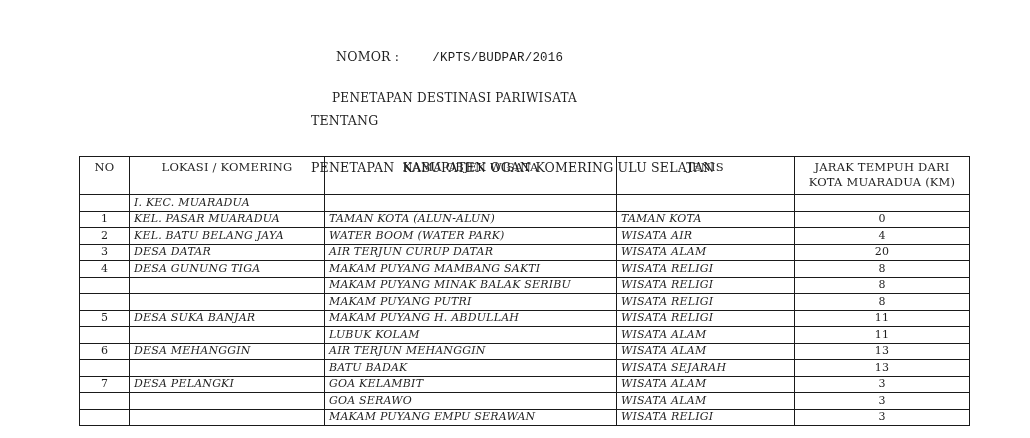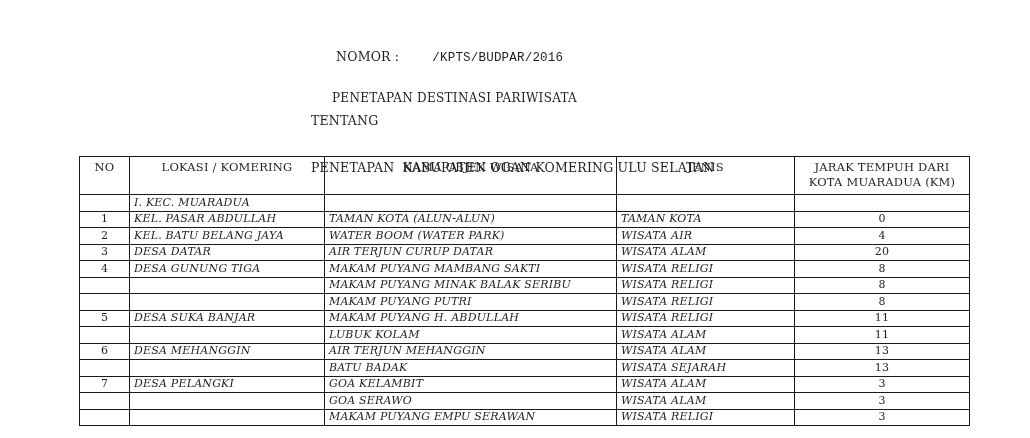--- a/index.html
+++ b/index.html
@@ -116,7 +116,7 @@
         </tr>
         <tr>
           <td class="center">1</td>
-          <td class="left">KEL. PASAR ABDULLAH</td>
+          <td class="left">KEL. PASAR MUARADUA</td>
           <td class="left">TAMAN KOTA (ALUN-ALUN)</td>
           <td class="left">TAMAN KOTA</td>
           <td class="center">0</td>

